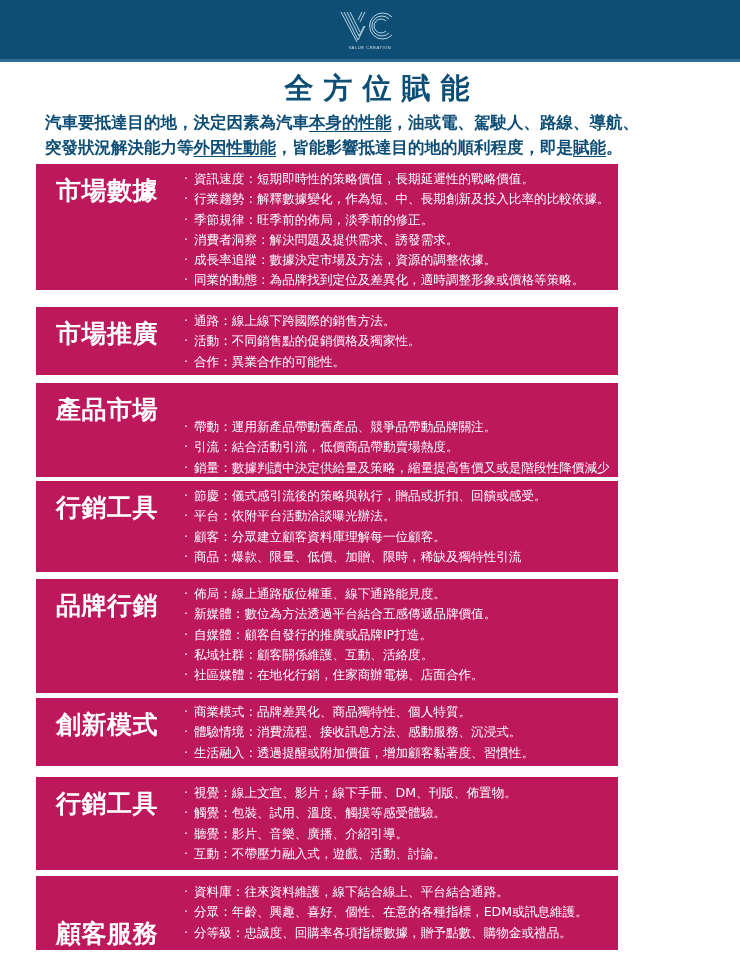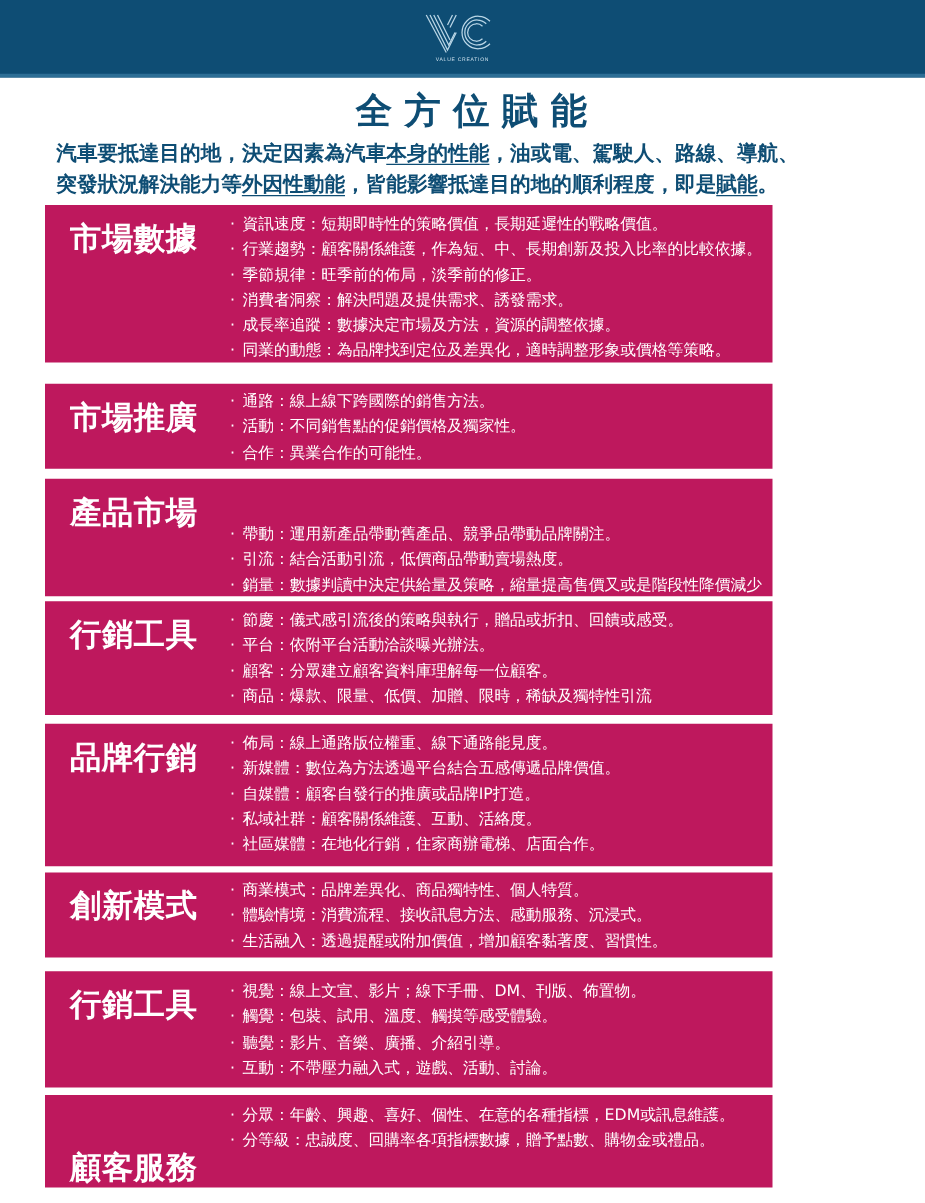--- a/index.html
+++ b/index.html
@@ -88,7 +88,7 @@
   <div class="panel-title">市場數據</div>
   <ul class="panel-list" style="top:5px;">
     <li>資訊速度：短期即時性的策略價值，長期延遲性的戰略價值。</li>
-    <li>行業趨勢：顧客關係維護，作為短、中、長期創新及投入比率的比較依據。</li>
+    <li>行業趨勢：解釋數據變化，作為短、中、長期創新及投入比率的比較依據。</li>
     <li>季節規律：旺季前的佈局，淡季前的修正。</li>
     <li>消費者洞察：解決問題及提供需求、誘發需求。</li>
     <li>成長率追蹤：數據決定市場及方法，資源的調整依據。</li>

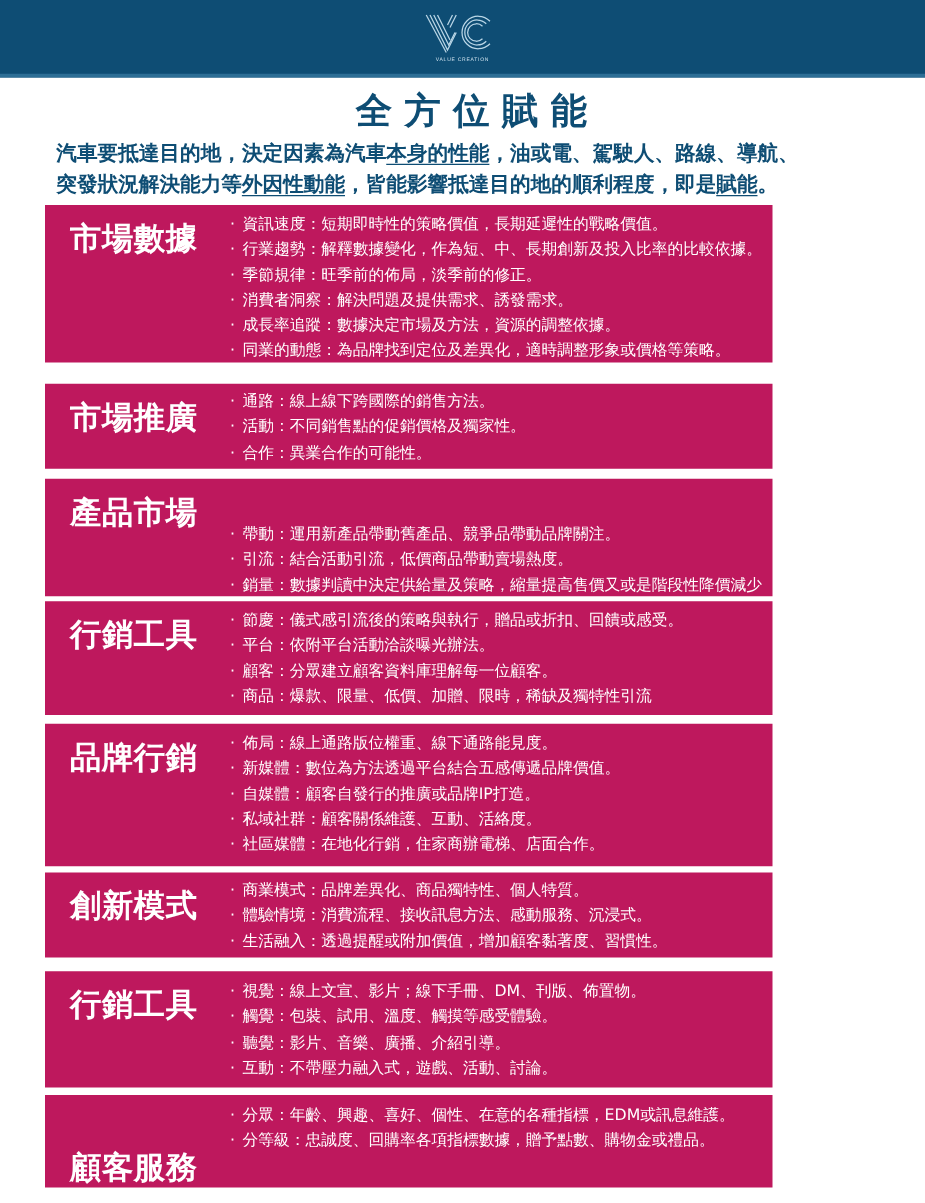--- a/index.html
+++ b/index.html
@@ -158,6 +158,7 @@
 <div class="panel" style="top:876px;height:74px;">
   <div class="panel-title" style="top:12px;margin-top:29px;">顧客服務</div>
   <ul class="panel-list" style="top:6px;">
+    <li>資料庫：往來資料維護，線下結合線上、平台結合通路。</li>
     <li>分眾：年齡、興趣、喜好、個性、在意的各種指標，EDM或訊息維護。</li>
     <li>分等級：忠誠度、回購率各項指標數據，贈予點數、購物金或禮品。</li>
   </ul>

